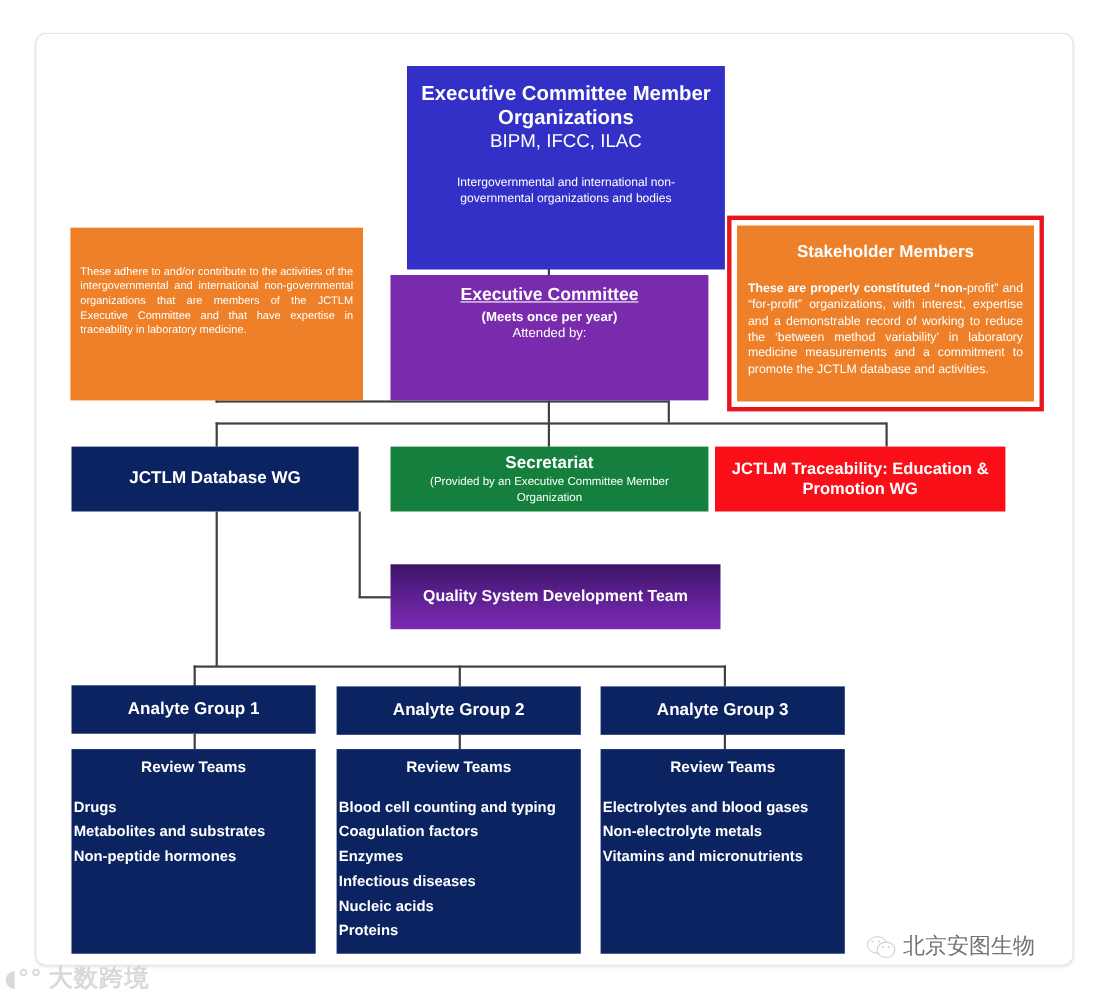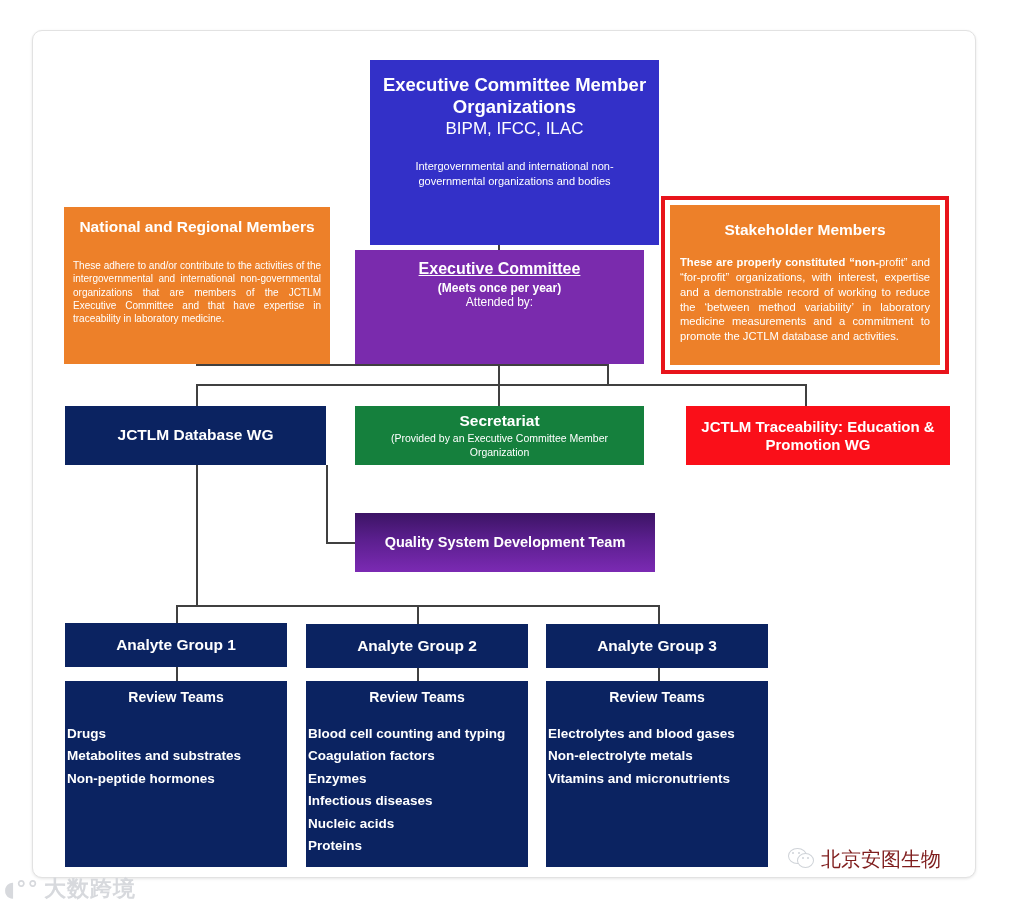--- a/index.html
+++ b/index.html
@@ -140,7 +140,6 @@
   </div>
 
   <div class="box" id="natreg">
-    <div class="t-title">National and Regional Members</div>
     <div class="t-body">These adhere to and/or contribute to the activities of the intergovernmental and international non-governmental organizations that are members of the JCTLM Executive Committee and that have expertise in traceability in laboratory medicine.</div>
   </div>
 

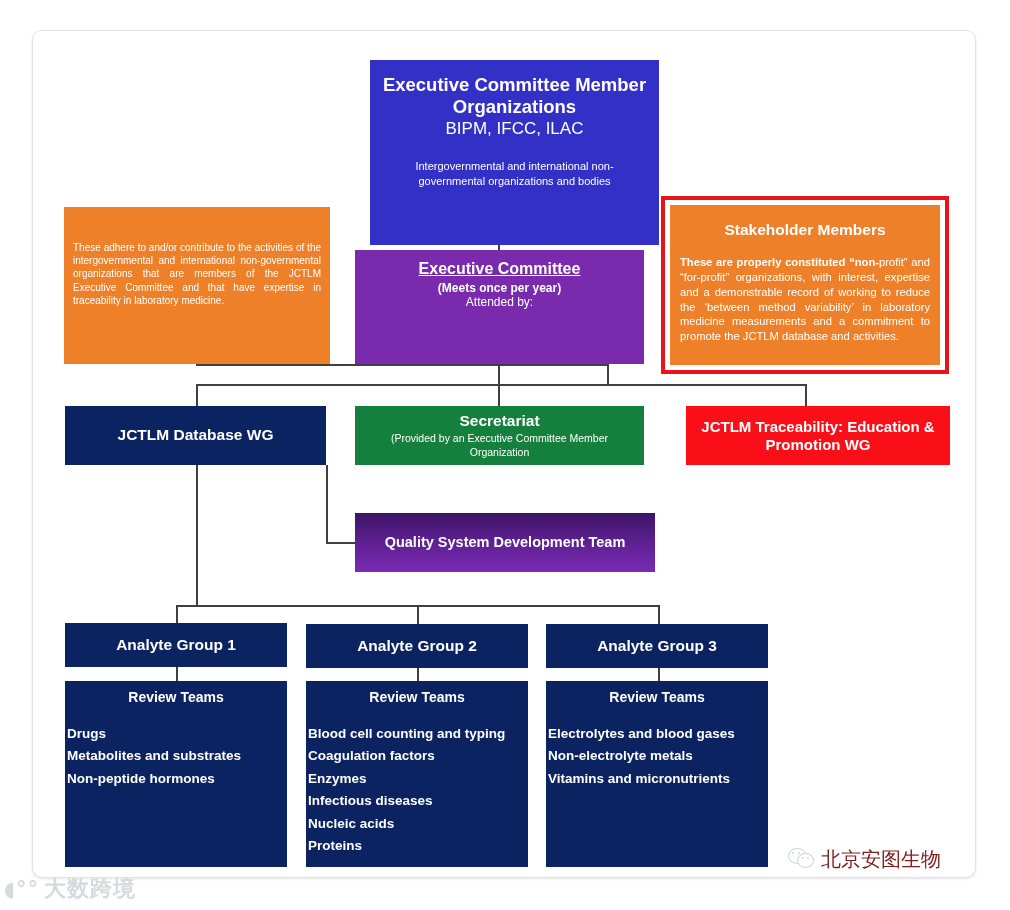--- a/index.html
+++ b/index.html
@@ -64,7 +64,7 @@
   #sec .t-title{font-size:15.5px;}
   #sec .t-note{font-size:10.5px;line-height:1.3;margin-top:2px;}
 
-  #tep{left:686px;top:406px;width:264px;height:59px;background:#fa0f19;justify-content:center;padding:0 8px;}
+  #tep{left:650px;top:406px;width:264px;height:59px;background:#fa0f19;justify-content:center;padding:0 8px;}
   #tep .t-title{font-size:15px;}
 
   #qsdt{left:355px;top:513px;width:300px;height:59px;

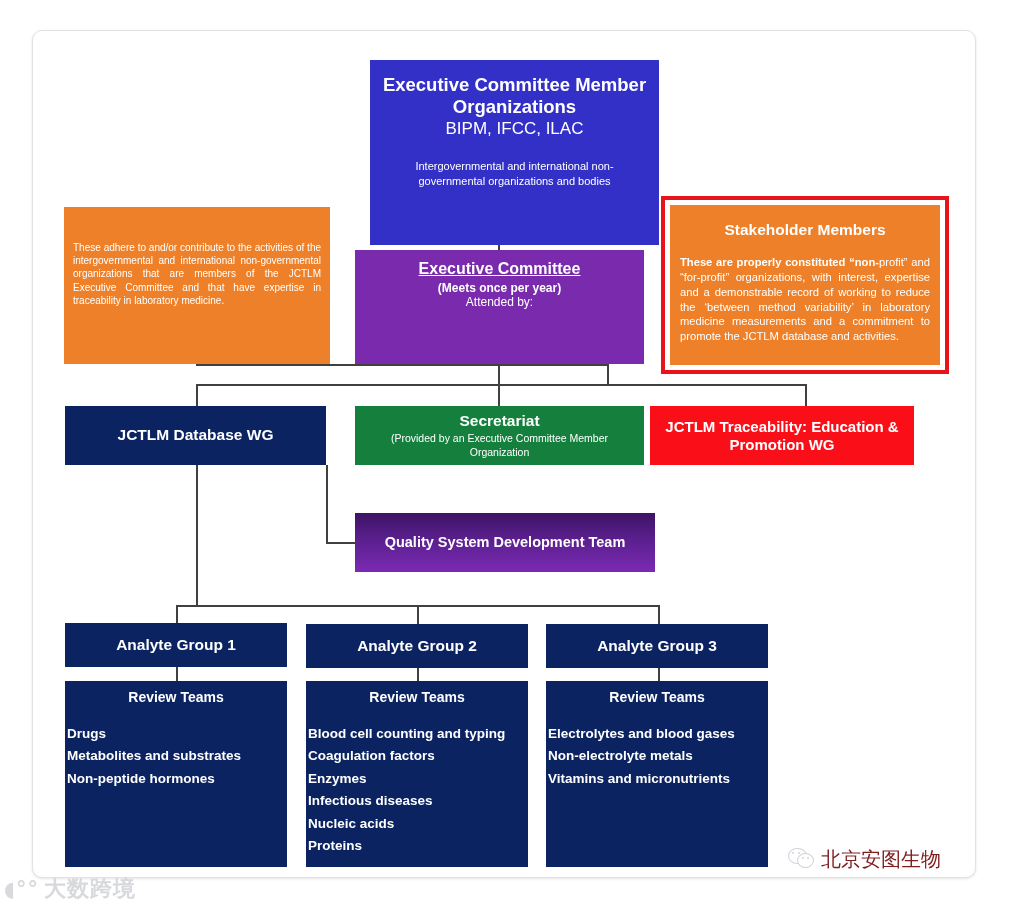--- a/index.html
+++ b/index.html
@@ -91,8 +91,8 @@
            color:#d7d9dd;font-size:22px;font-weight:bold;letter-spacing:1px;
            font-family:"DejaVu Sans", sans-serif;}
   #wm-left .mark{font-size:21px;}
-  #wm-right{position:absolute;left:788px;top:846px;display:flex;align-items:flex-start;gap:7px;
-            color:#7f1d1d;font-size:20px;font-family:"DejaVu Sans", sans-serif;}
+  #wm-right{position:absolute;left:788px;top:846px;display:flex;align-items:center;gap:7px;
+            color:#737373;font-size:20px;font-family:"DejaVu Sans", sans-serif;}
   #wm-right .wechat{width:26px;height:22px;position:relative;display:inline-block;}
   #wm-right .wechat .b1{position:absolute;left:0;top:2px;width:17px;height:14px;border:1.6px solid #cfd3d8;border-radius:50%;}
   #wm-right .wechat .b2{position:absolute;left:9px;top:7px;width:15px;height:13px;border:1.6px solid #cfd3d8;border-radius:50%;background:#fff;}

